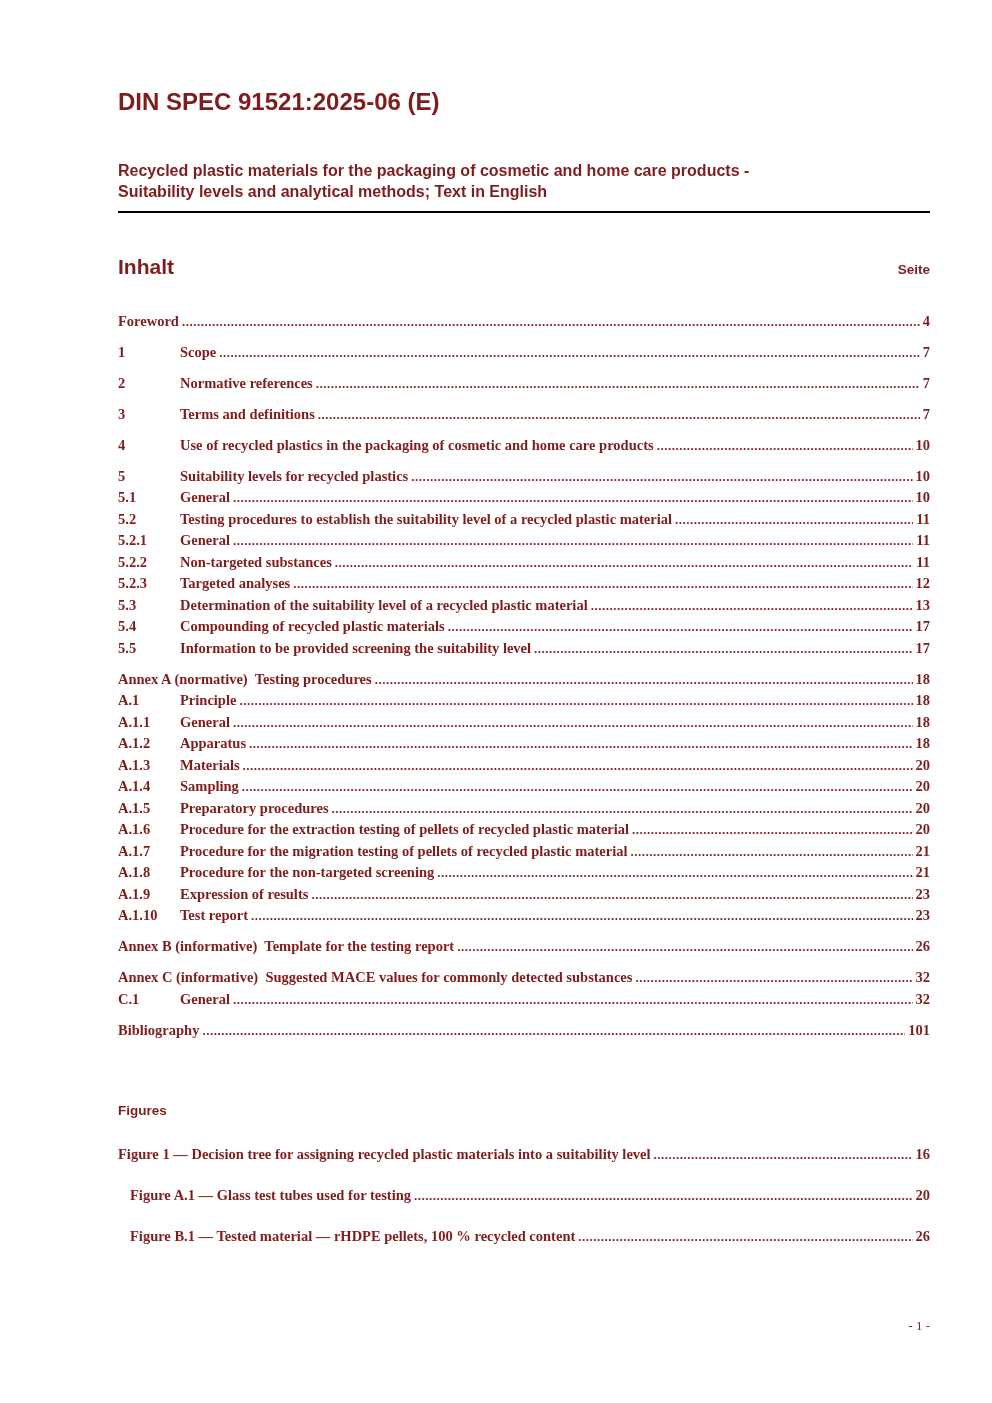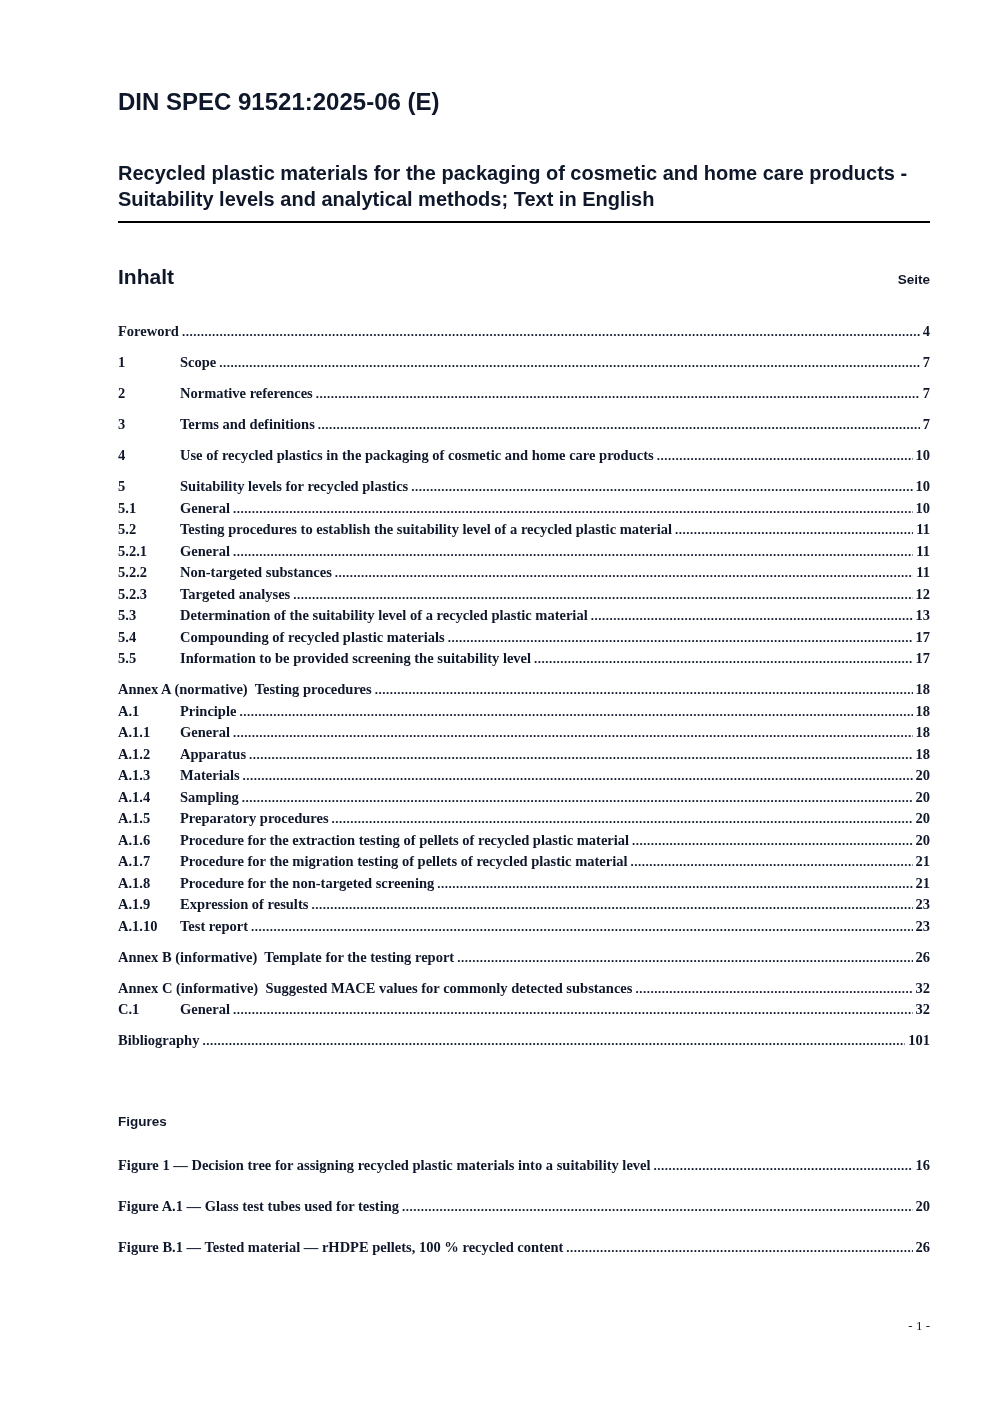--- a/index.html
+++ b/index.html
@@ -13,7 +13,7 @@
     height: 1403px;
     box-sizing: border-box;
     background: #ffffff;
-    color: #0f172a;
+    color: #7f1d1d;
     padding: 88px 62px 0 118px;
     overflow: hidden;
     font-family: "Liberation Serif", serif;

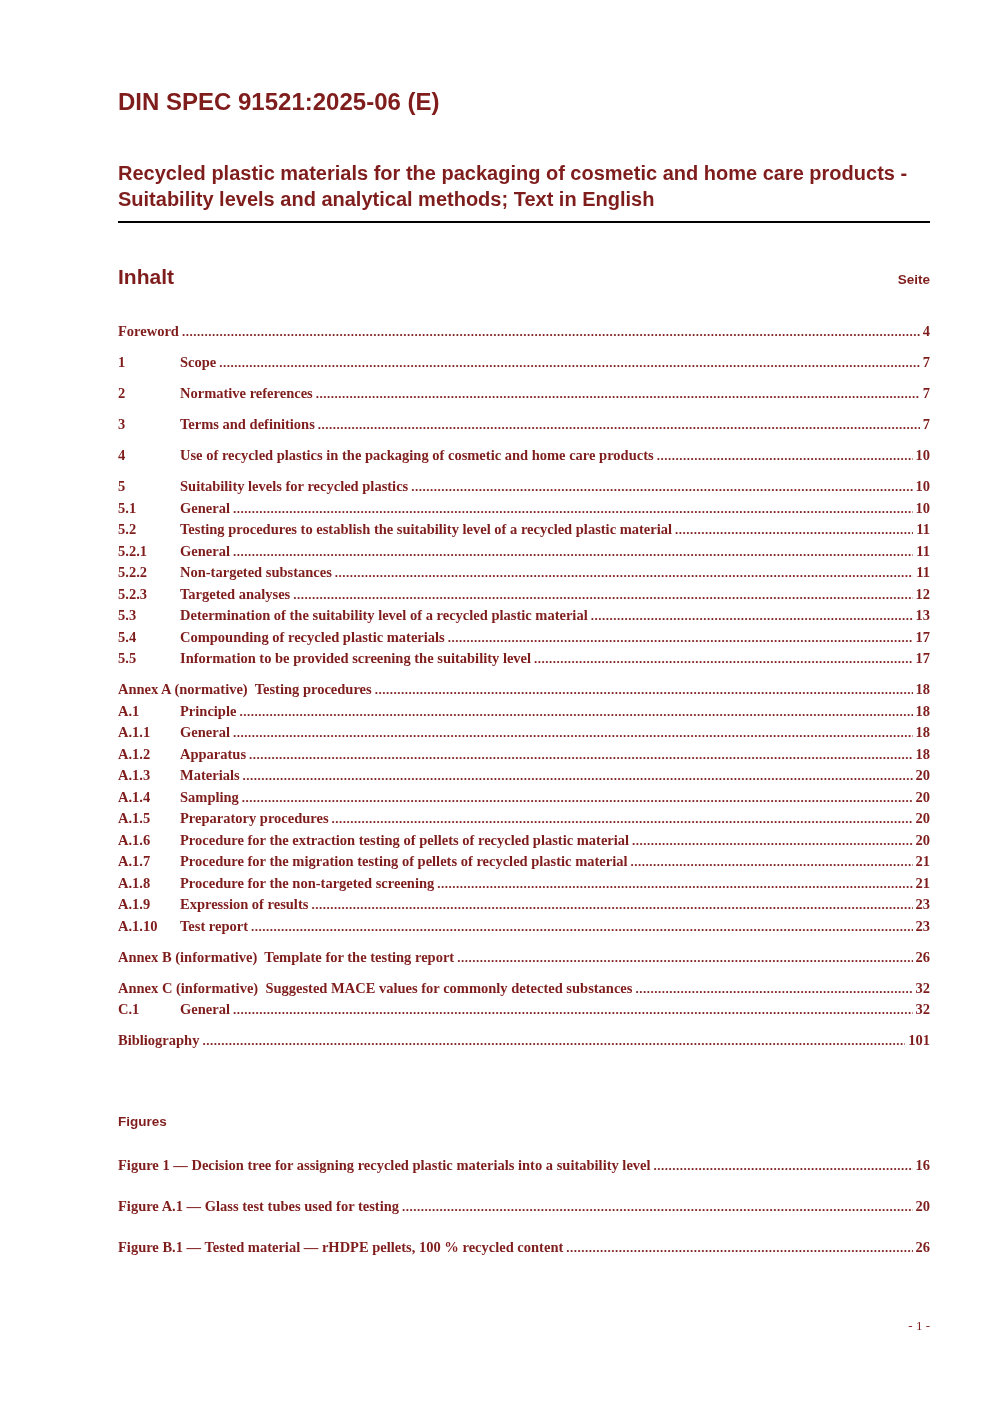--- a/index.html
+++ b/index.html
@@ -28,7 +28,7 @@
   .doc-title {
     font-family: "Liberation Sans", sans-serif;
     font-weight: bold;
-    font-size: 20px;
+    font-size: 16px;
     line-height: 1.32;
     white-space: pre-line;
     border-bottom: 2px solid #000;

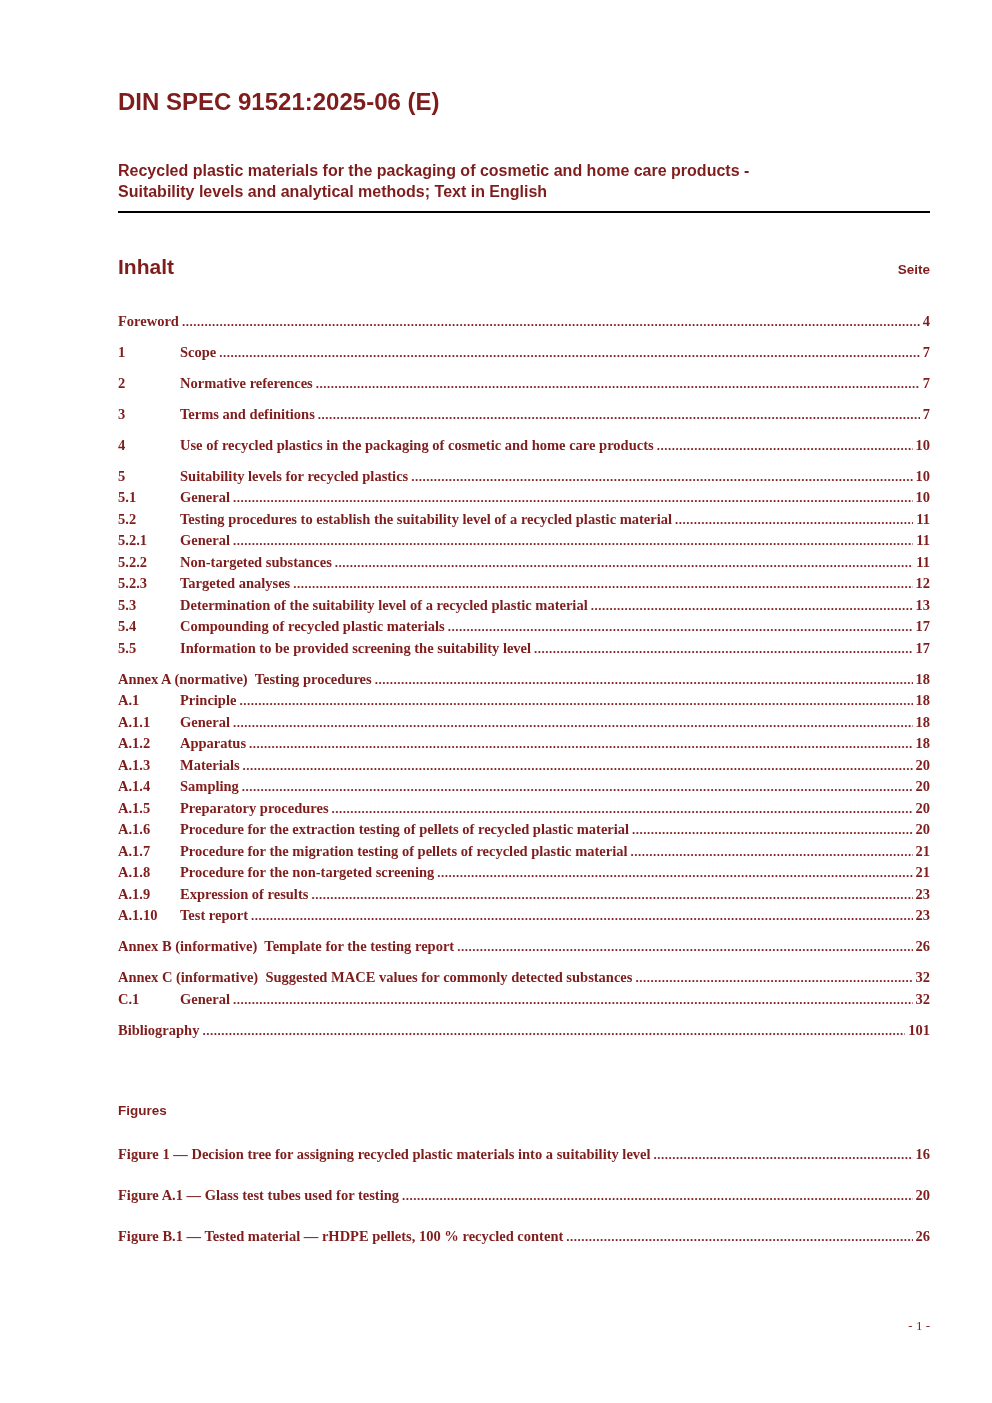--- a/index.html
+++ b/index.html
@@ -101,6 +101,7 @@
   }
   #figures-list .toc-row + .toc-row {
     margin-top: 19.5px;
+    margin-left: 12px;
   }
   .footer-page {
     position: absolute;

